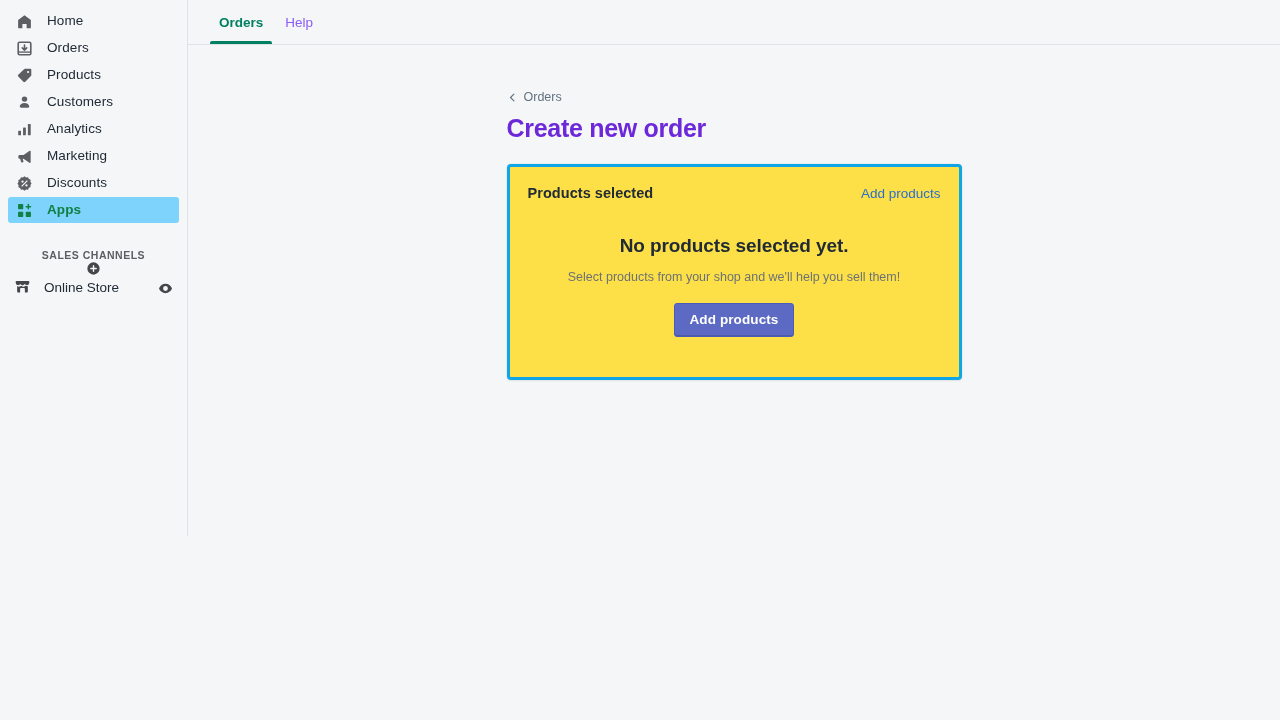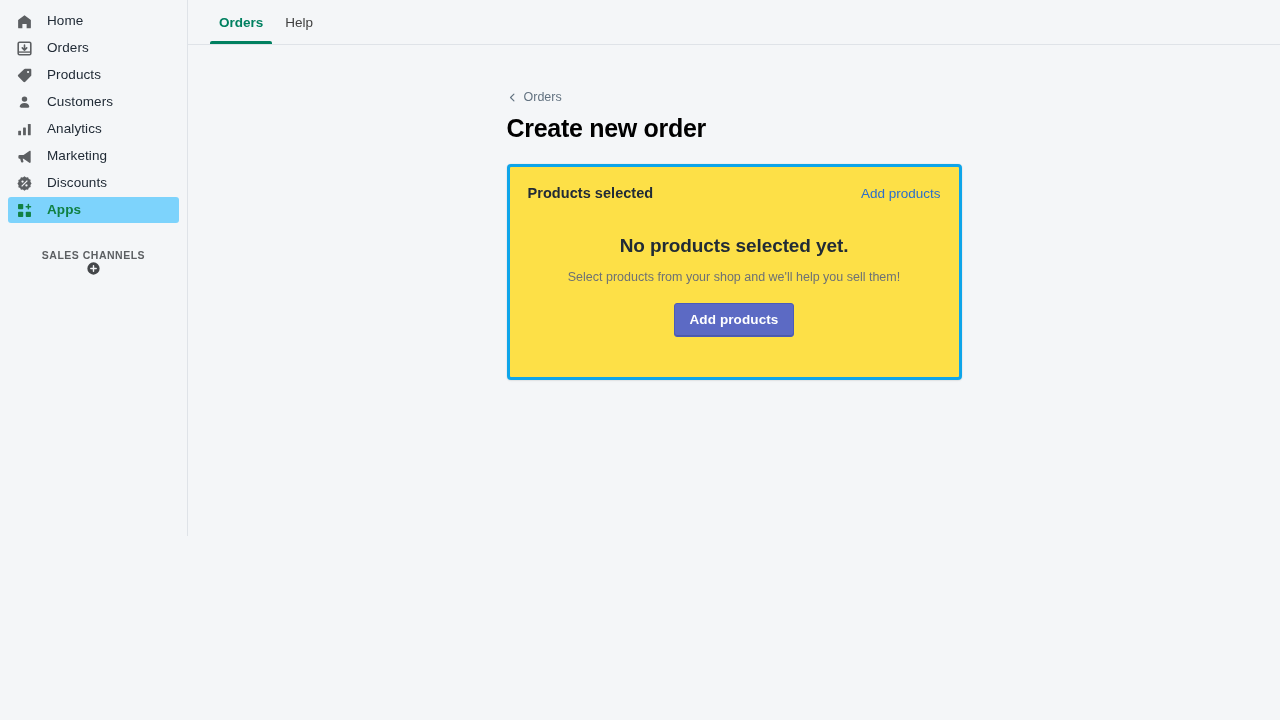--- a/index.html
+++ b/index.html
@@ -177,7 +177,7 @@
     align-items: center;
     padding: 0 11px;
     font-size: 13.5px;
-    color: #404040;
+    color: #8b5cf6;
     cursor: pointer;
     position: relative;
   }

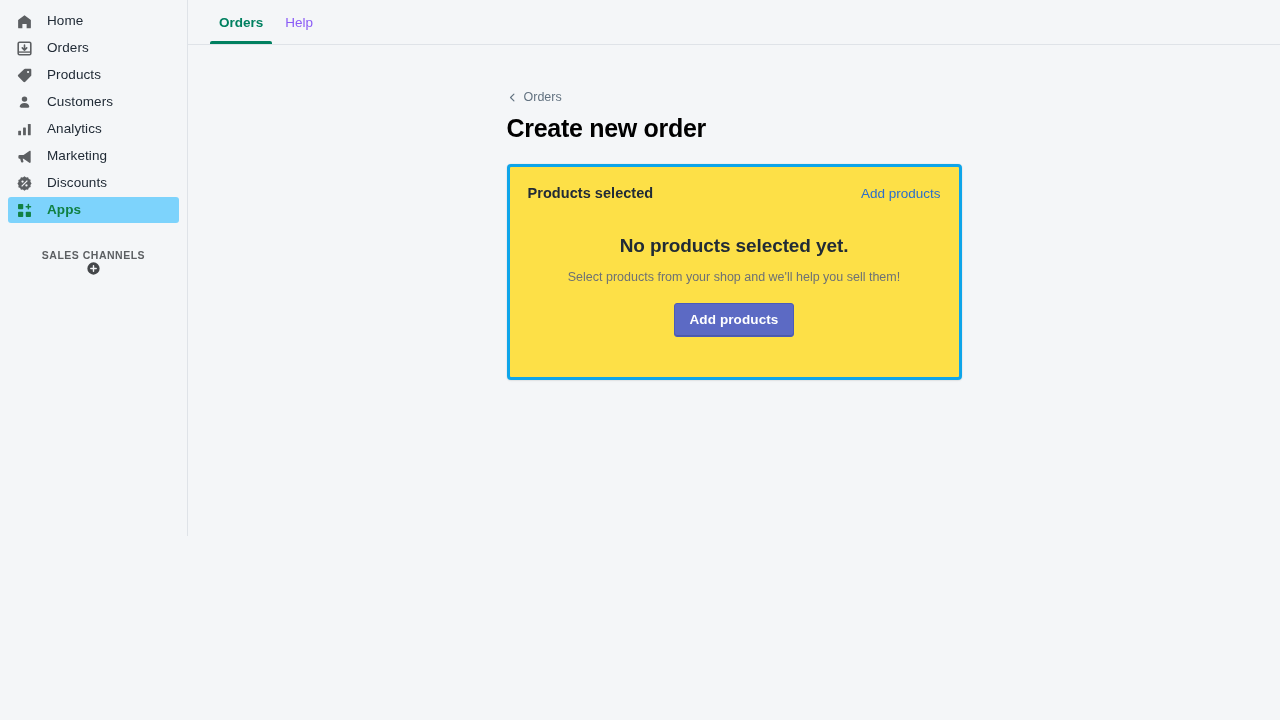--- a/index.html
+++ b/index.html
@@ -218,7 +218,7 @@
     font-size: 25px;
     font-weight: 700;
     letter-spacing: -0.3px;
-    color: #000000;
+    color: #6d28d9;
     line-height: 1.15;
   }
 

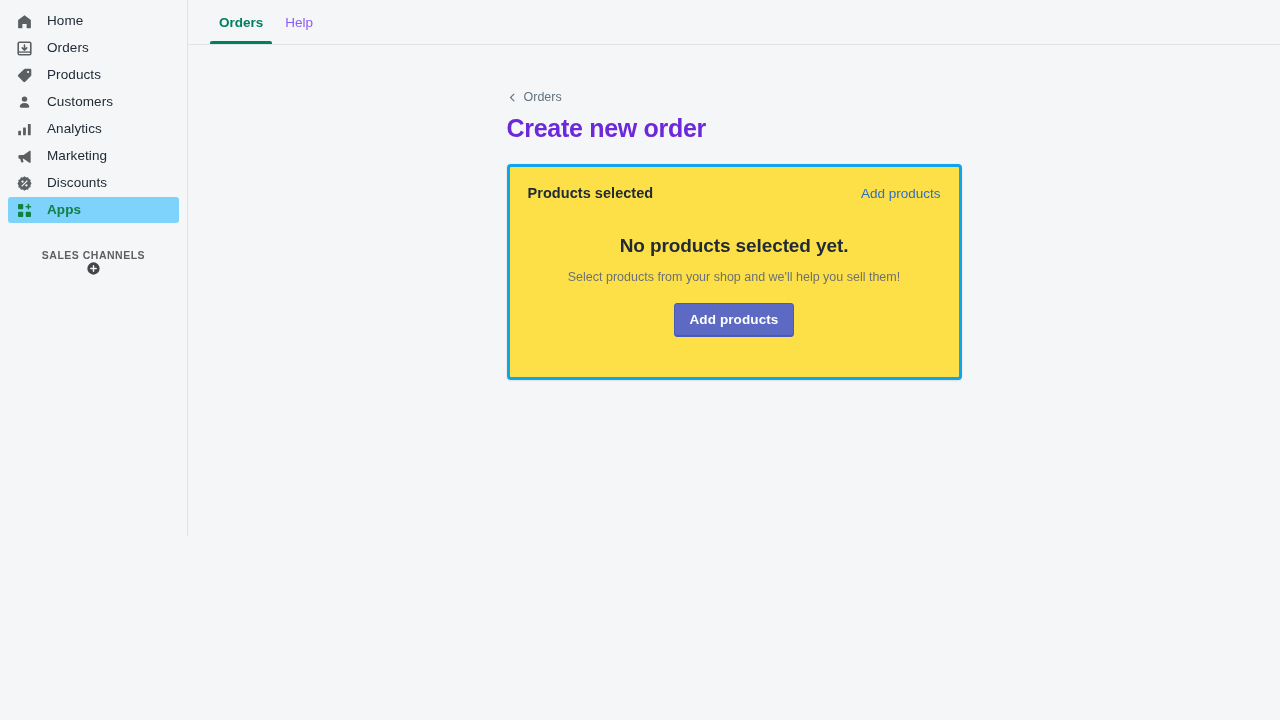--- a/index.html
+++ b/index.html
@@ -382,6 +382,23 @@
       </span>
     </div>
 
+    <div class="channel-item">
+      <span class="channel-left">
+        <span class="nav-ico">
+          <svg width="17" height="17" viewBox="0 0 20 20" fill="currentColor">
+            <path d="M3 3.4h14a1 1 0 0 1 1 1v1.1a2.9 2.9 0 0 1-2.9 2.9 2.9 2.9 0 0 1-2.4-1.27A2.9 2.9 0 0 1 10 8.4a2.9 2.9 0 0 1-2.7-1.27A2.9 2.9 0 0 1 4.9 8.4 2.9 2.9 0 0 1 2 5.5V4.4a1 1 0 0 1 1-1z"></path>
+            <path d="M3.7 9.55V16a1 1 0 0 0 1 1h2.5v-4.2a1 1 0 0 1 1-1h3.6a1 1 0 0 1 1 1V17h2.5a1 1 0 0 0 1-1V9.55a4 4 0 0 1-2.6-.45 4 4 0 0 1-5.4 0 4 4 0 0 1-4.6.45z"></path>
+          </svg>
+        </span>
+        <span class="nav-label">Online Store</span>
+      </span>
+      <span class="channel-action">
+        <svg width="15" height="15" viewBox="0 0 20 20" fill="currentColor">
+          <path d="M10 3.6c-4 0-7.3 2.9-8.4 5.6a1.9 1.9 0 0 0 0 1.5c1.1 2.7 4.4 5.6 8.4 5.6s7.3-2.9 8.4-5.6a1.9 1.9 0 0 0 0-1.5C17.3 6.5 14 3.6 10 3.6zm0 3.2a3.2 3.2 0 1 1 0 6.4 3.2 3.2 0 0 1 0-6.4z"></path>
+          <circle cx="10" cy="10" r="1.55" fill="#f4f6f8"></circle>
+        </svg>
+      </span>
+    </div>
 
   </nav>
 

